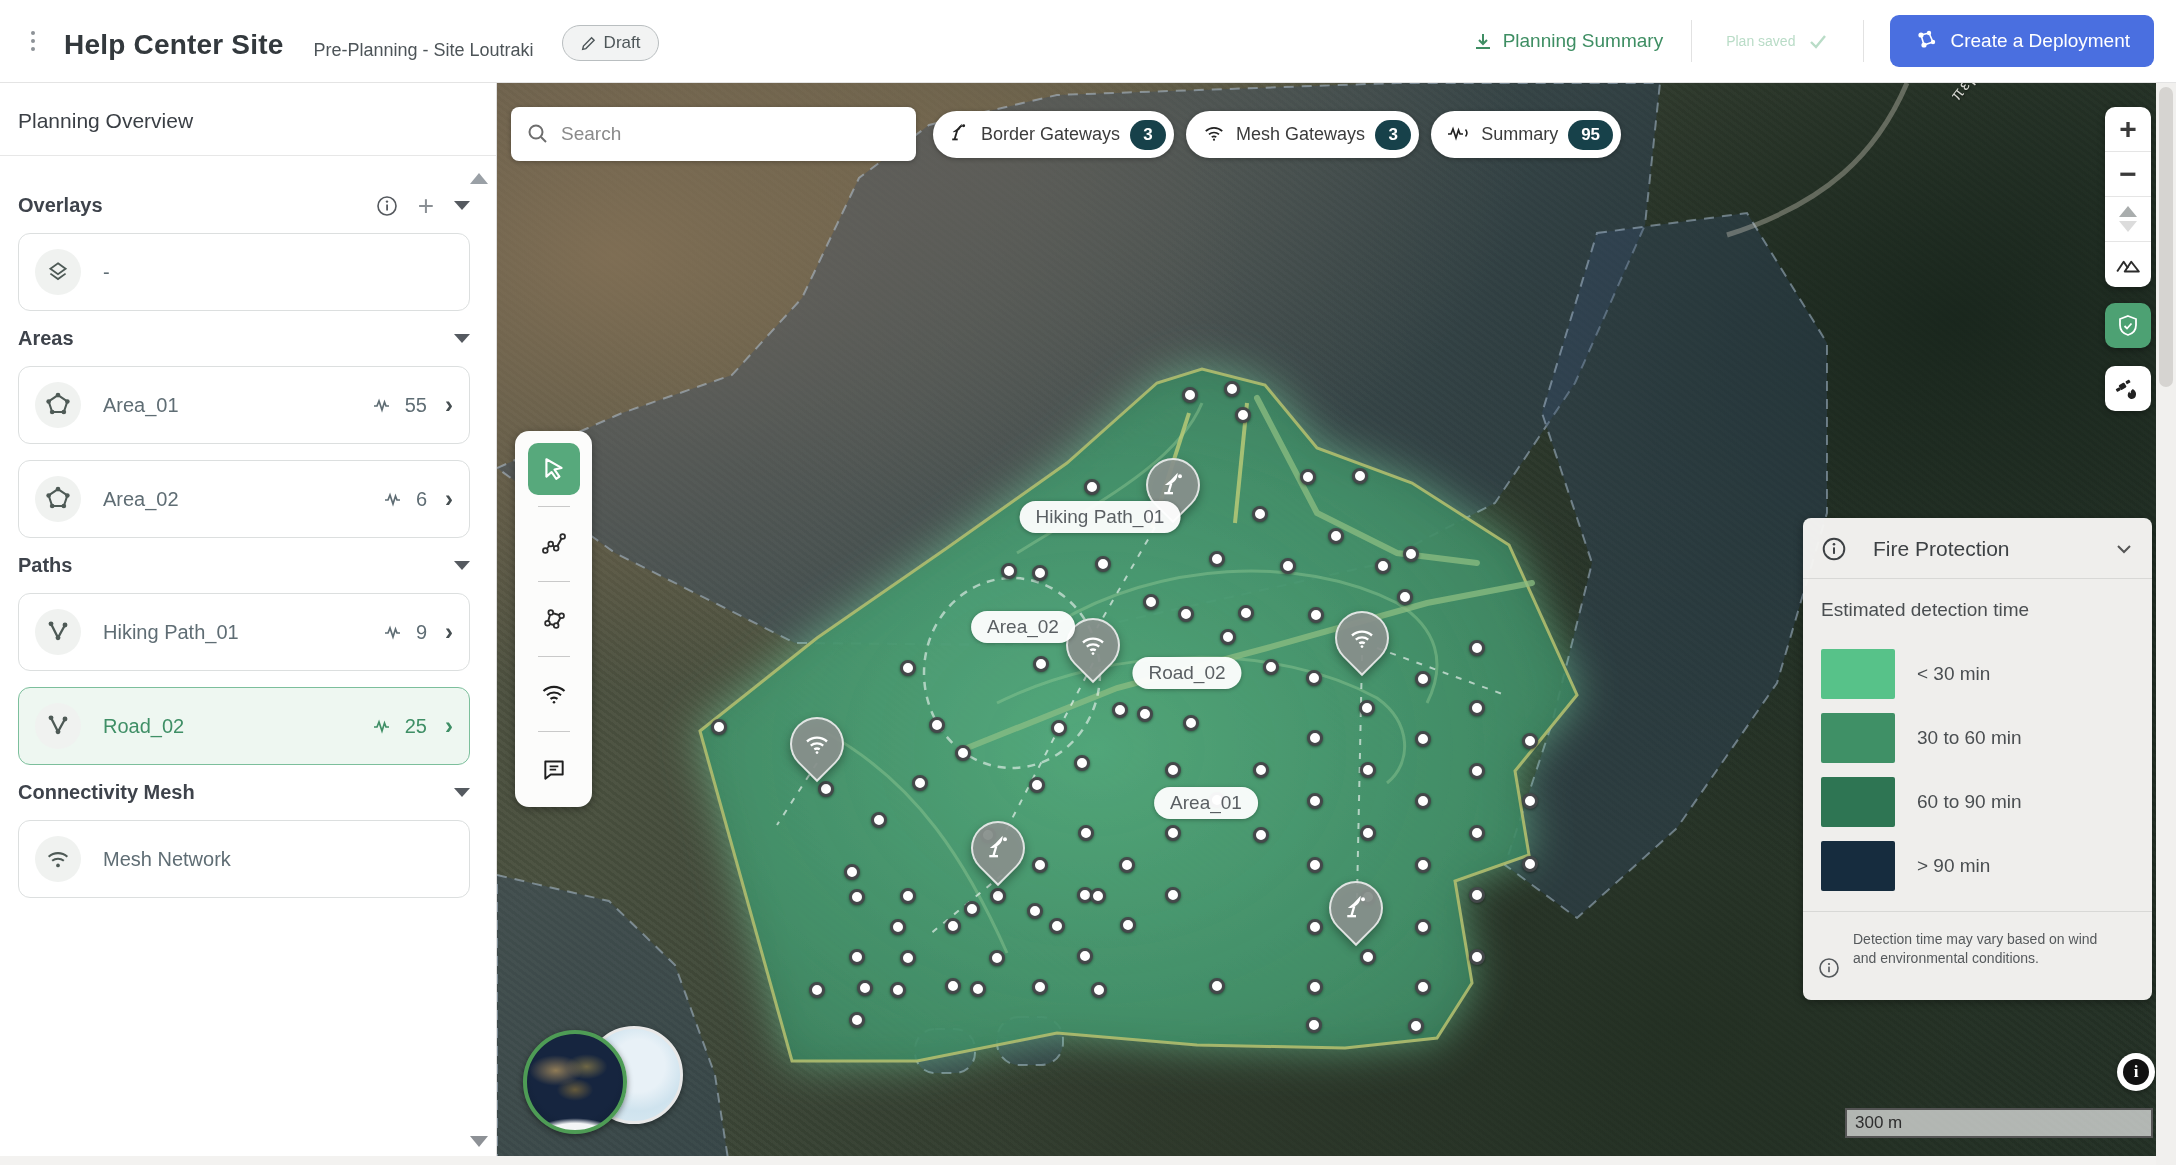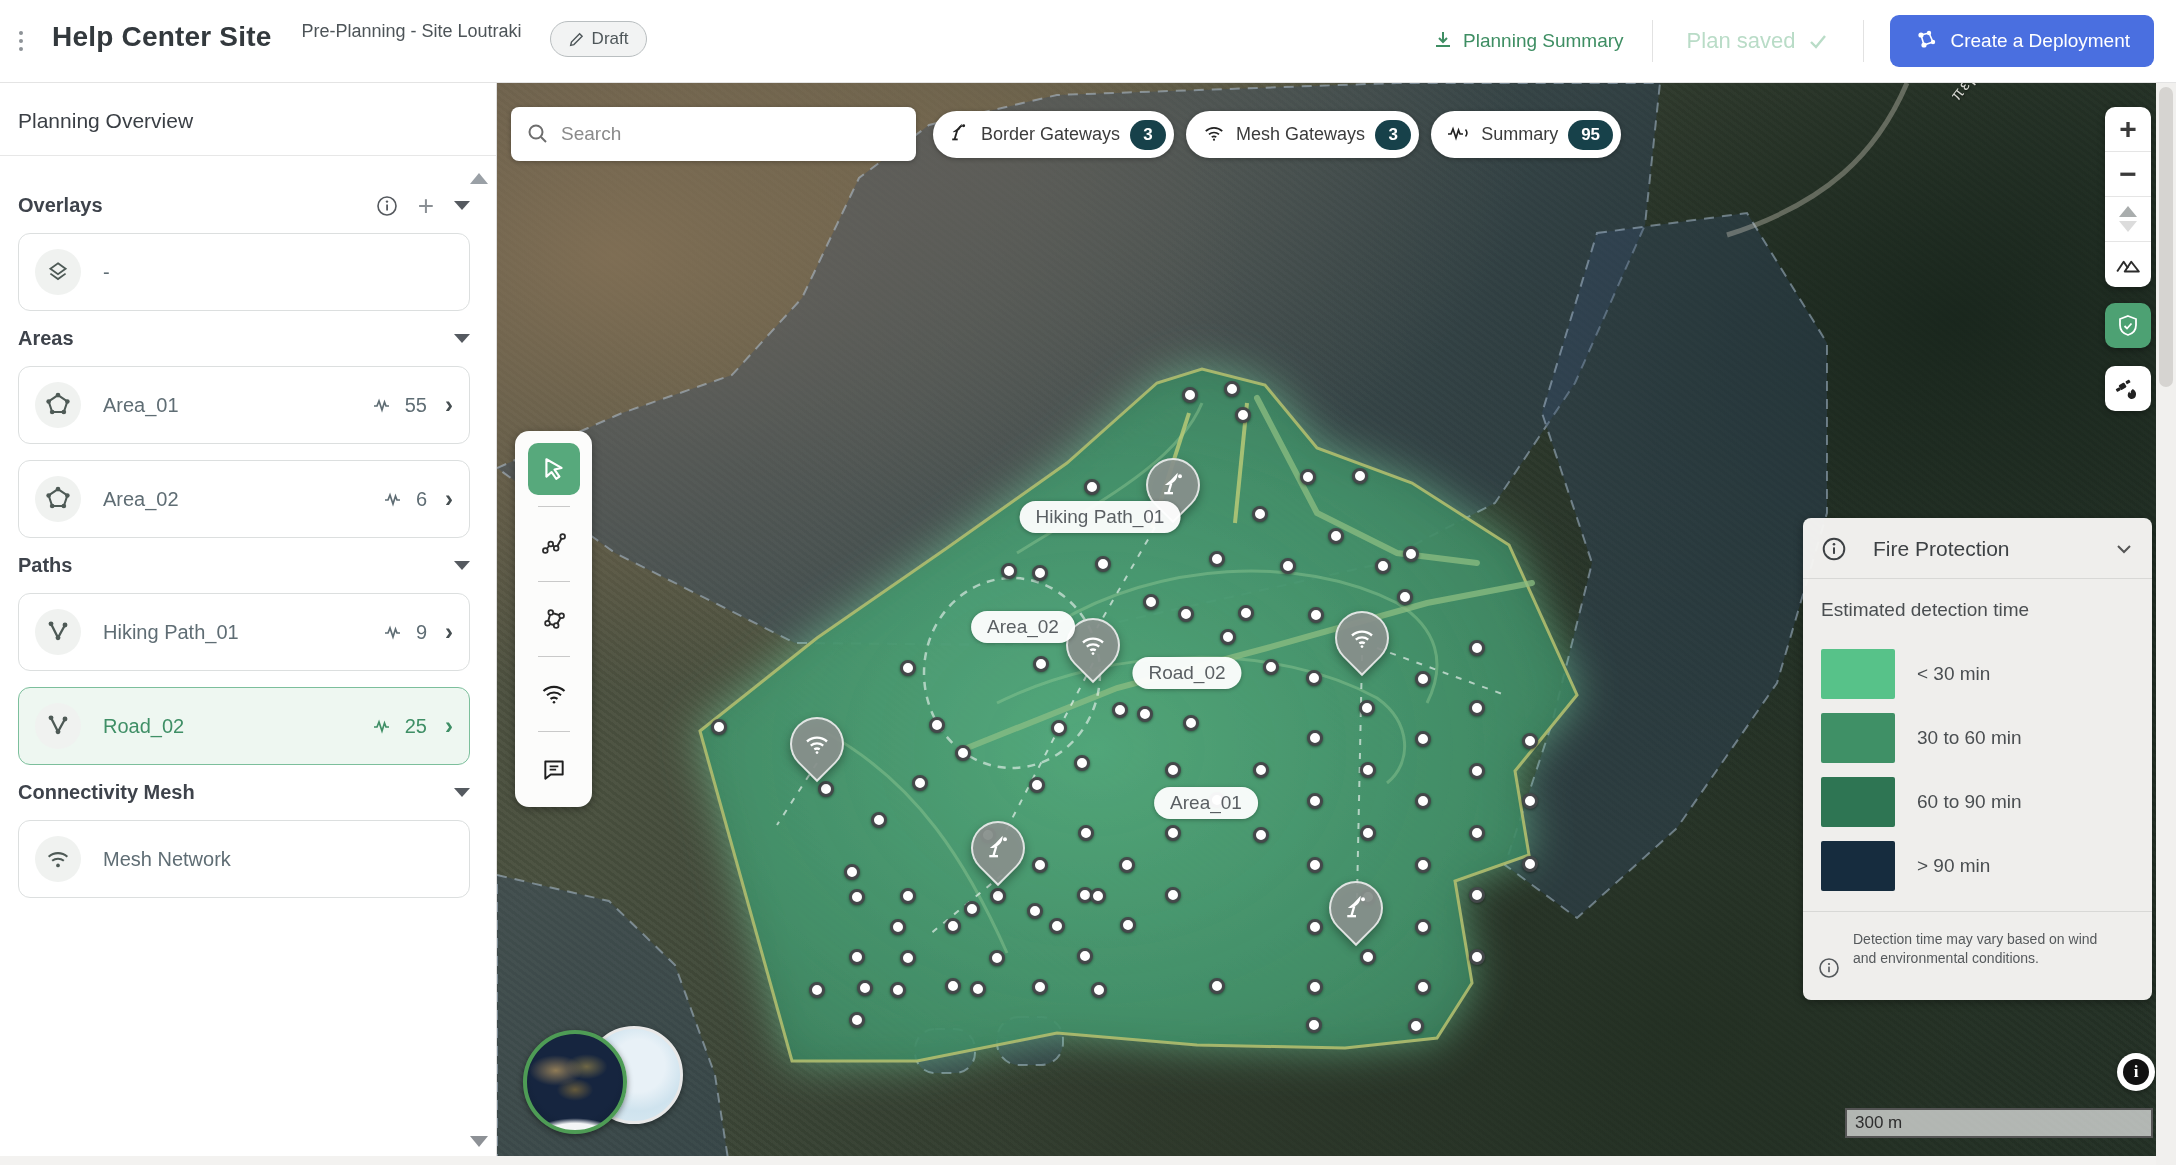--- a/index.html
+++ b/index.html
@@ -8,7 +8,7 @@
   
   .header { position:absolute; left:0; top:0; width:2176px; height:83px; background:#fff;
     border-bottom:1px solid #e4e4e4; display:flex; align-items:center; z-index:50; }
-  .header-left { display:flex; align-items:flex-start; padding-left:8px; flex:1; }
+  .header-left { display:flex; align-items:flex-end; padding-left:20px; flex:1; }
   .kebab { width:26px; height:40px; display:flex; flex-direction:column; justify-content:center; gap:4px; align-items:center; cursor:pointer; }
   .kebab i { width:4px; height:4px; border-radius:50%; background:#8d9297; display:block; }
   .app-title { font-size:28px; font-weight:700; color:#33393d; margin-left:18px; letter-spacing:.2px; }

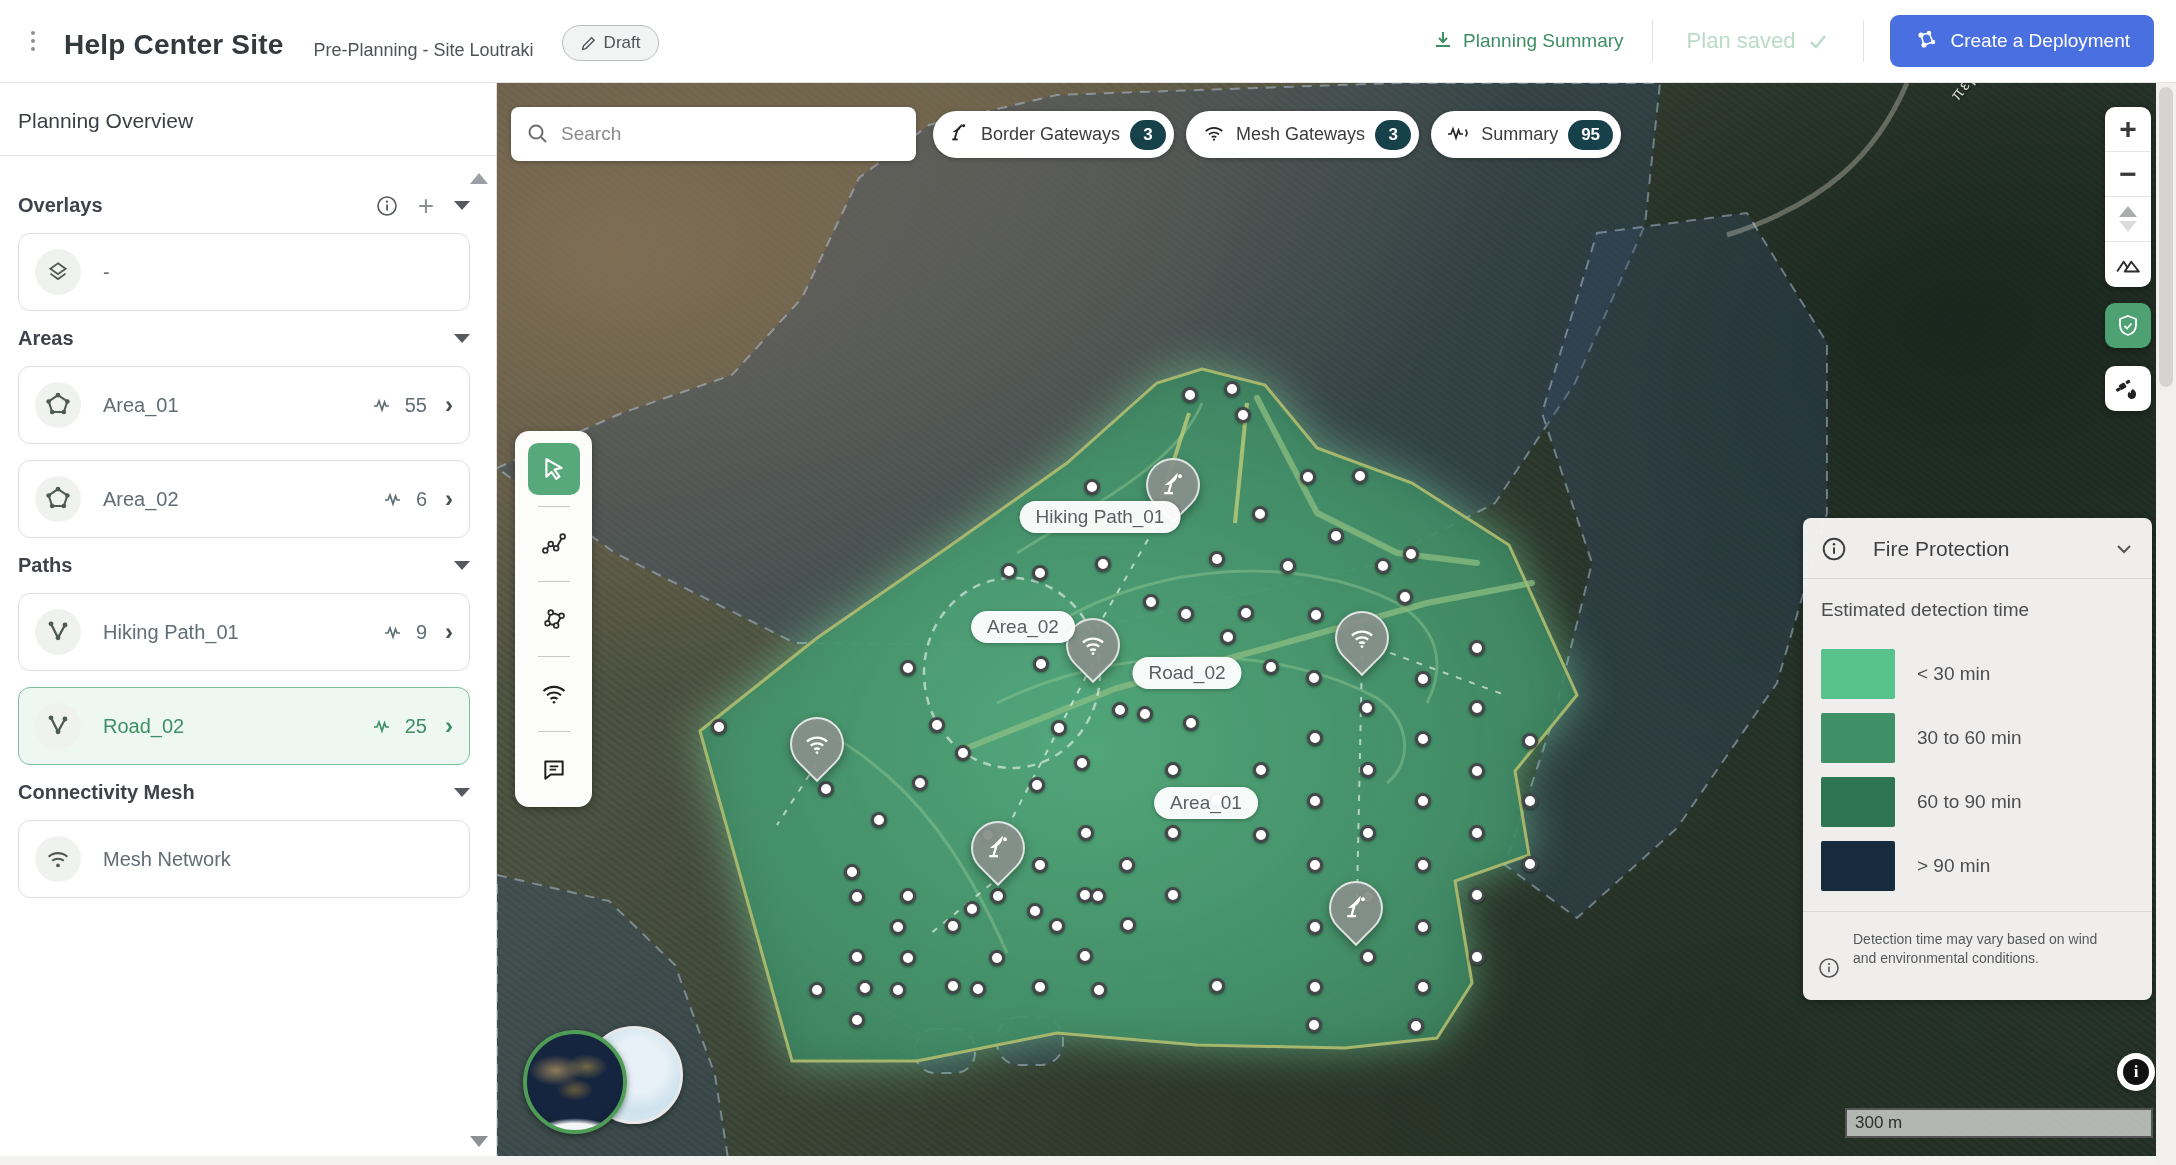--- a/index.html
+++ b/index.html
@@ -16,7 +16,7 @@
   .draft-pill { margin-left:28px; display:flex; align-items:center; gap:8px; border:1px solid #b9bec0;
     background:#f2f3f3; border-radius:19px; padding:7px 18px; font-size:17px; color:#4e5659; }
   .header-right { display:flex; align-items:center; gap:0; padding-right:22px; }
-  .summary-btn { display:flex; align-items:flex-start; gap:10px; color:#3e8e63; font-size:19px; cursor:pointer; padding:0 28px; }
+  .summary-btn { display:flex; align-items:flex-end; gap:10px; color:#3e8e63; font-size:19px; cursor:pointer; padding:0 28px; }
   .vdiv { width:1px; height:42px; background:#e2e2e2; }
   .plan-saved { display:flex; align-items:center; gap:12px; color:#b9dcc7; font-size:22px; padding:0 34px; }
   .deploy-btn { display:flex; align-items:center; gap:12px; background:#4a6fe0; color:#fff; font-size:19px;

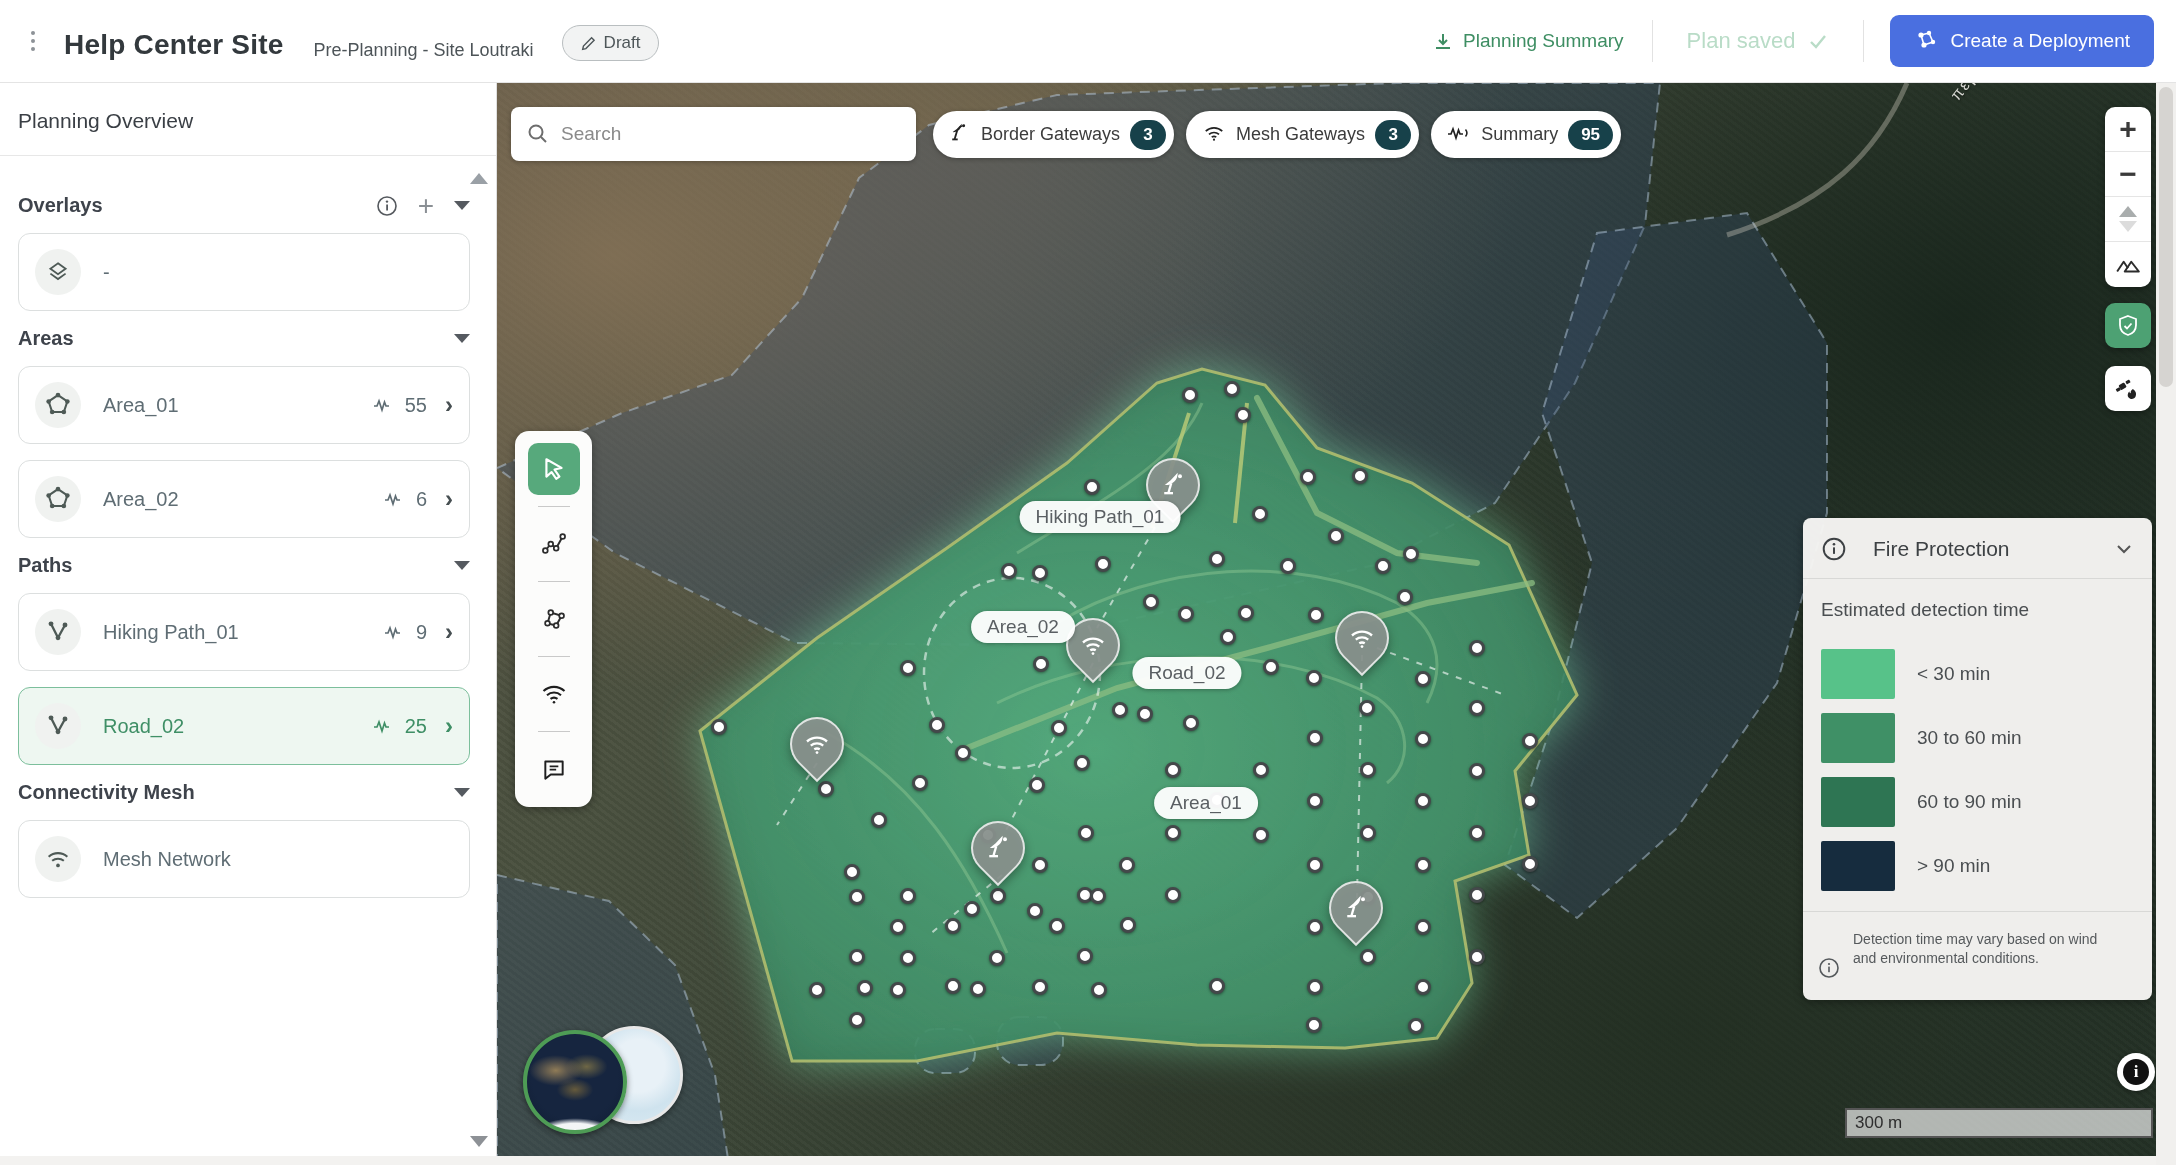--- a/index.html
+++ b/index.html
@@ -18,7 +18,7 @@
   .header-right { display:flex; align-items:center; gap:0; padding-right:22px; }
   .summary-btn { display:flex; align-items:flex-end; gap:10px; color:#3e8e63; font-size:19px; cursor:pointer; padding:0 28px; }
   .vdiv { width:1px; height:42px; background:#e2e2e2; }
-  .plan-saved { display:flex; align-items:center; gap:12px; color:#b9dcc7; font-size:22px; padding:0 34px; }
+  .plan-saved { display:flex; align-items:center; gap:12px; color:#b9dcc7; font-size:14px; padding:0 34px; }
   .deploy-btn { display:flex; align-items:center; gap:12px; background:#4a6fe0; color:#fff; font-size:19px;
     border:none; border-radius:9px; padding:14px 24px; cursor:pointer; }
 

